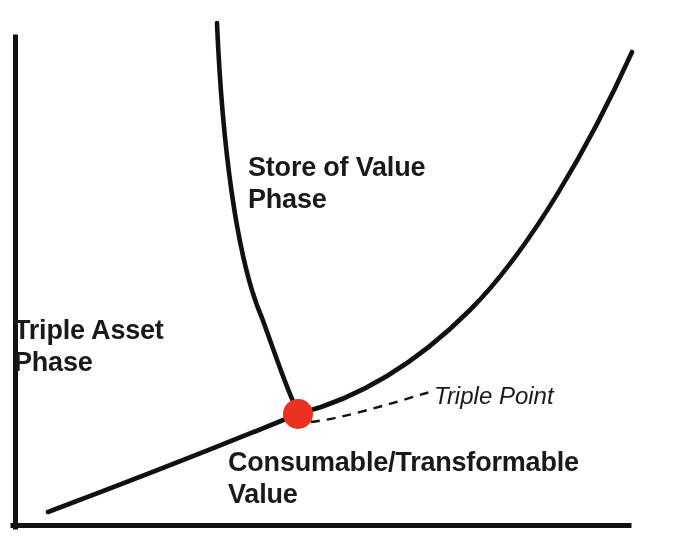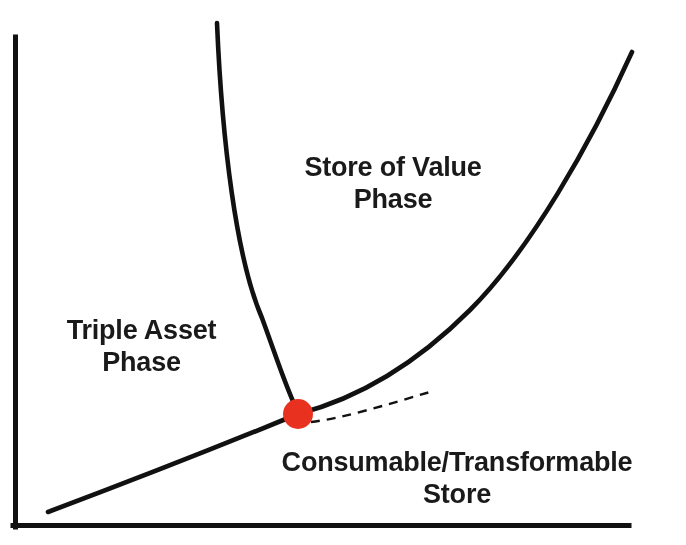--- a/index.html
+++ b/index.html
@@ -30,7 +30,6 @@
     font-family: "Liberation Sans", sans-serif;
     font-weight: bold;
     color: #1a1a1a;
-    text-align: center;
     line-height: 1.18;
     letter-spacing: -0.2px;
     white-space: pre-line;

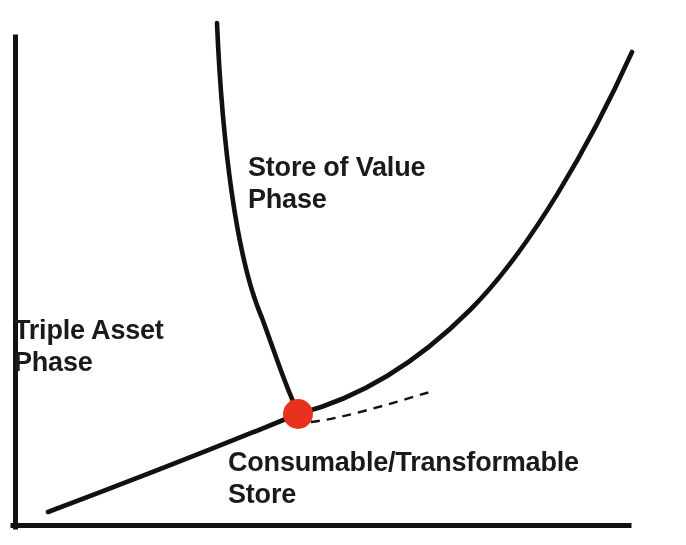--- a/index.html
+++ b/index.html
@@ -98,6 +98,7 @@
   <div class="phase-label" id="label-consumable">Consumable/Transformable
 Store</div>
 
+  <div id="label-triple-point">Triple Point</div>
 
 </div>
 

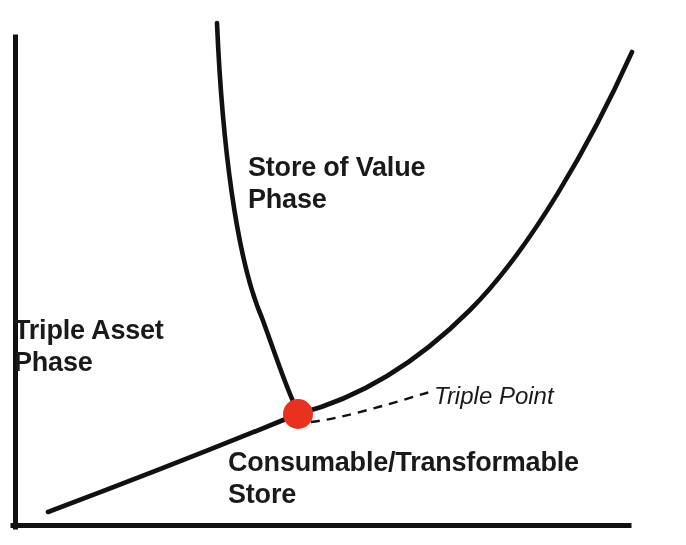--- a/index.html
+++ b/index.html
@@ -96,7 +96,7 @@
 Phase</div>
 
   <div class="phase-label" id="label-consumable">Consumable/Transformable
-Store</div>
+Value</div>
 
   <div id="label-triple-point">Triple Point</div>
 

